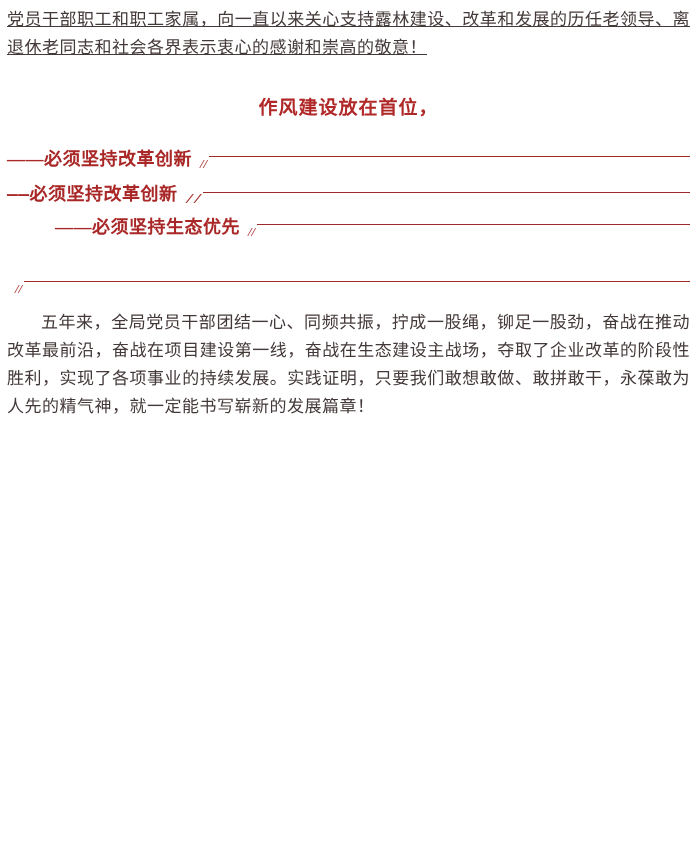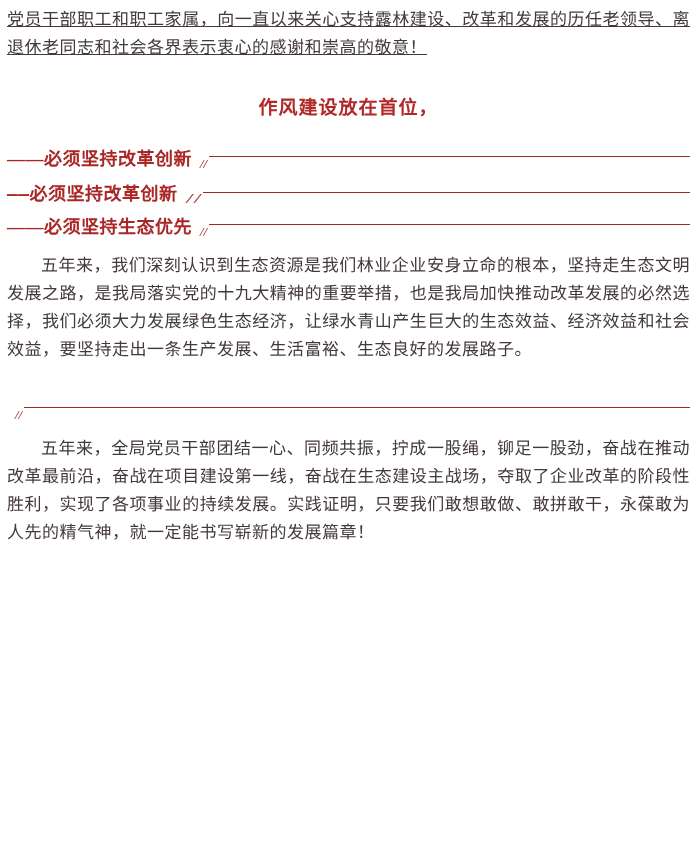--- a/index.html
+++ b/index.html
@@ -75,7 +75,7 @@
   }
   .s1 { margin-top: 26px; }
   .s2 { margin-top: 14px; font-family: Liberation Mono, monospace; }
-  .s3 { margin-top: 10px; }
+  .s3 { margin-top: 10px; margin-left: 48px; }
   .s4 { margin-top: 36px; }
 </style>
 </head>

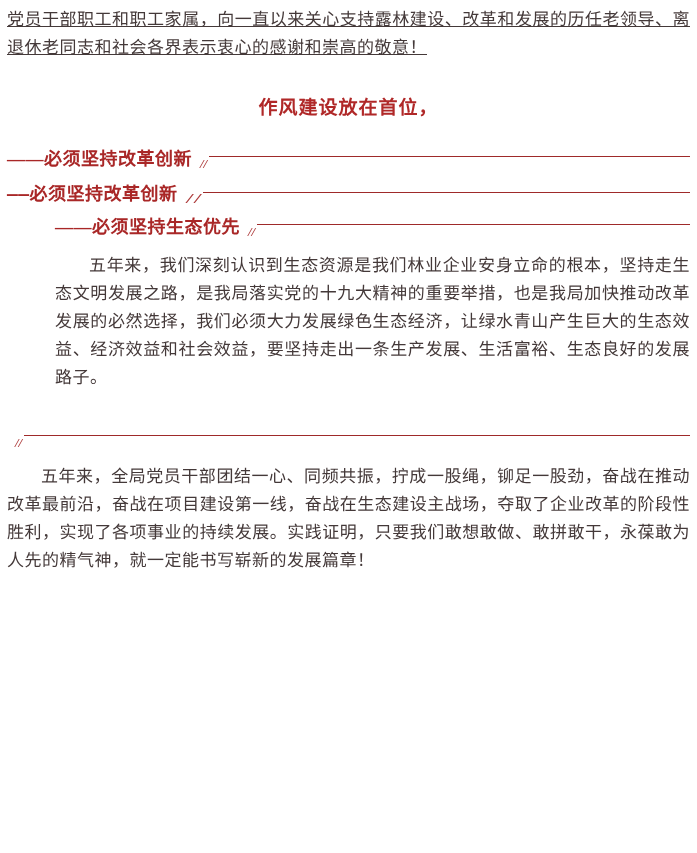--- a/index.html
+++ b/index.html
@@ -111,7 +111,6 @@
       <span class="slash-decoration">//</span>
       <div class="heading-rule"></div>
     </div>
-    <p class="section-paragraph">五年来，我们深刻认识到生态资源是我们林业企业安身立命的根本，坚持走生态文明发展之路，是我局落实党的十九大精神的重要举措，也是我局加快推动改革发展的必然选择，我们必须大力发展绿色生态经济，让绿水青山产生巨大的生态效益、经济效益和社会效益，要坚持走出一条生产发展、生活富裕、生态良好的发展路子。</p>
   </div>
 
   <div class="section s4">

